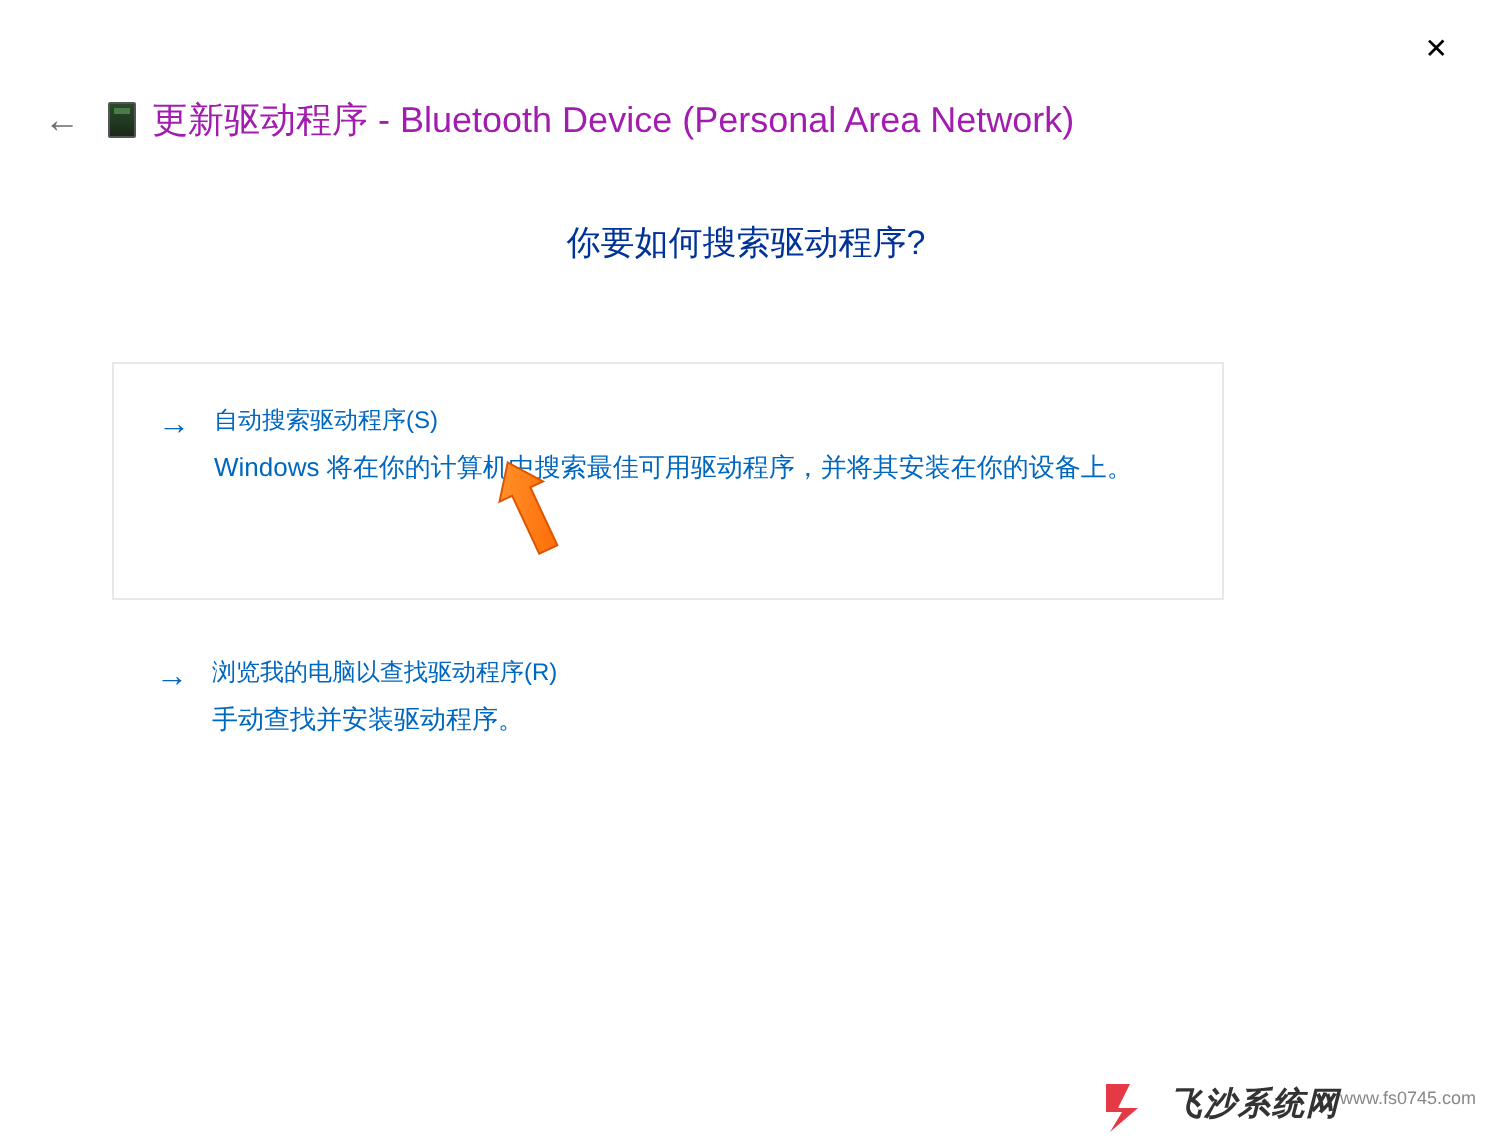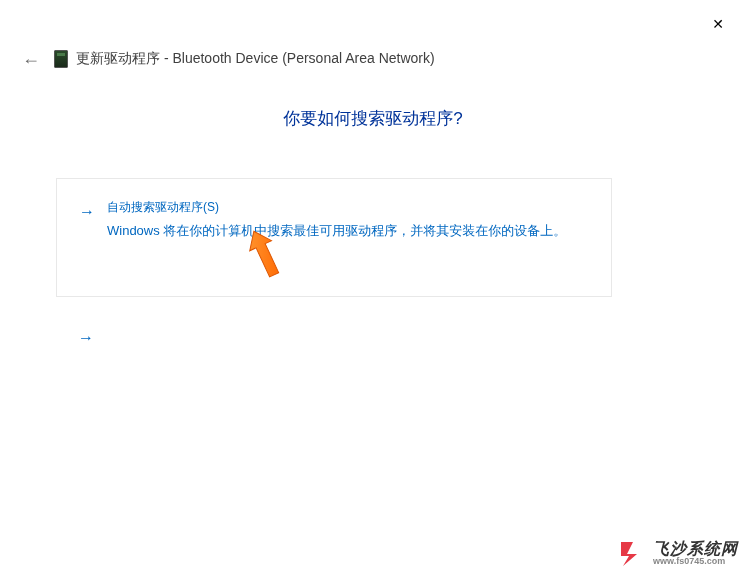--- a/index.html
+++ b/index.html
@@ -54,8 +54,8 @@
       background: #4a7a4a;
     }
     .header-title {
-      font-size: 14px;
-      color: #404040;
+      font-size: 18px;
+      color: #a21caf;
     }
     .content {
       padding: 38px 56px 0 56px;

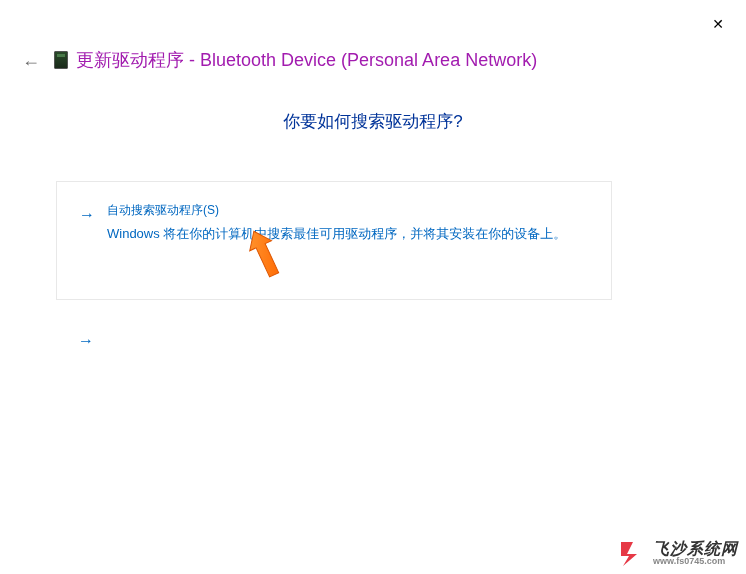--- a/index.html
+++ b/index.html
@@ -170,6 +170,10 @@
 
   <div class="option-secondary">
     <span class="arrow-icon">→</span>
+    <div class="option-text">
+      <div class="option-title">浏览我的电脑以查找驱动程序(R)</div>
+      <div class="option-desc">手动查找并安装驱动程序。</div>
+    </div>
   </div>
 </div>
 

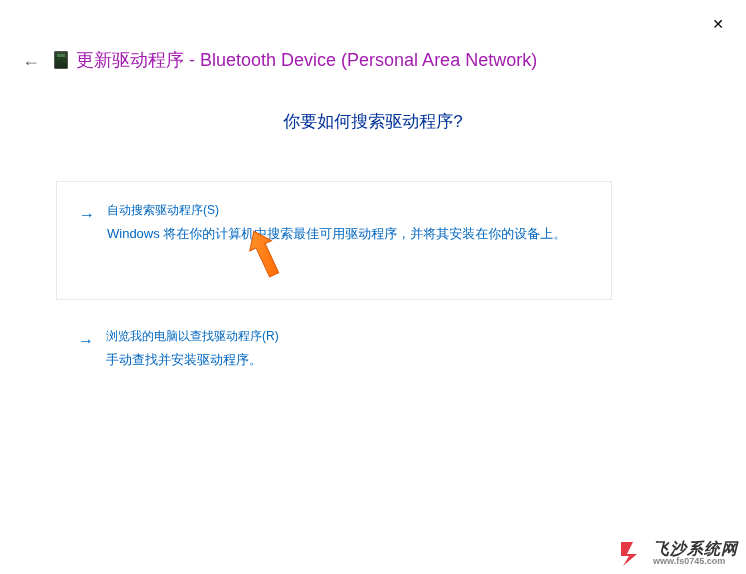--- a/index.html
+++ b/index.html
@@ -125,7 +125,7 @@
     }
     .wm-text {
       display: flex;
-      flex-direction: column;
+      flex-direction: row;
       line-height: 1;
     }
     .wm-title {

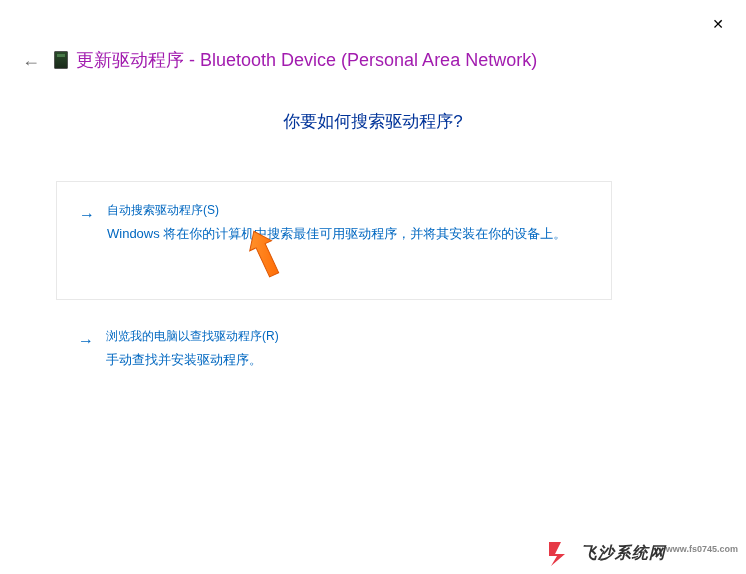--- a/index.html
+++ b/index.html
@@ -139,7 +139,6 @@
       font-size: 9px;
       color: #888;
       margin-top: 0;
-      font-weight: bold;
     }
   </style>
 </head>

